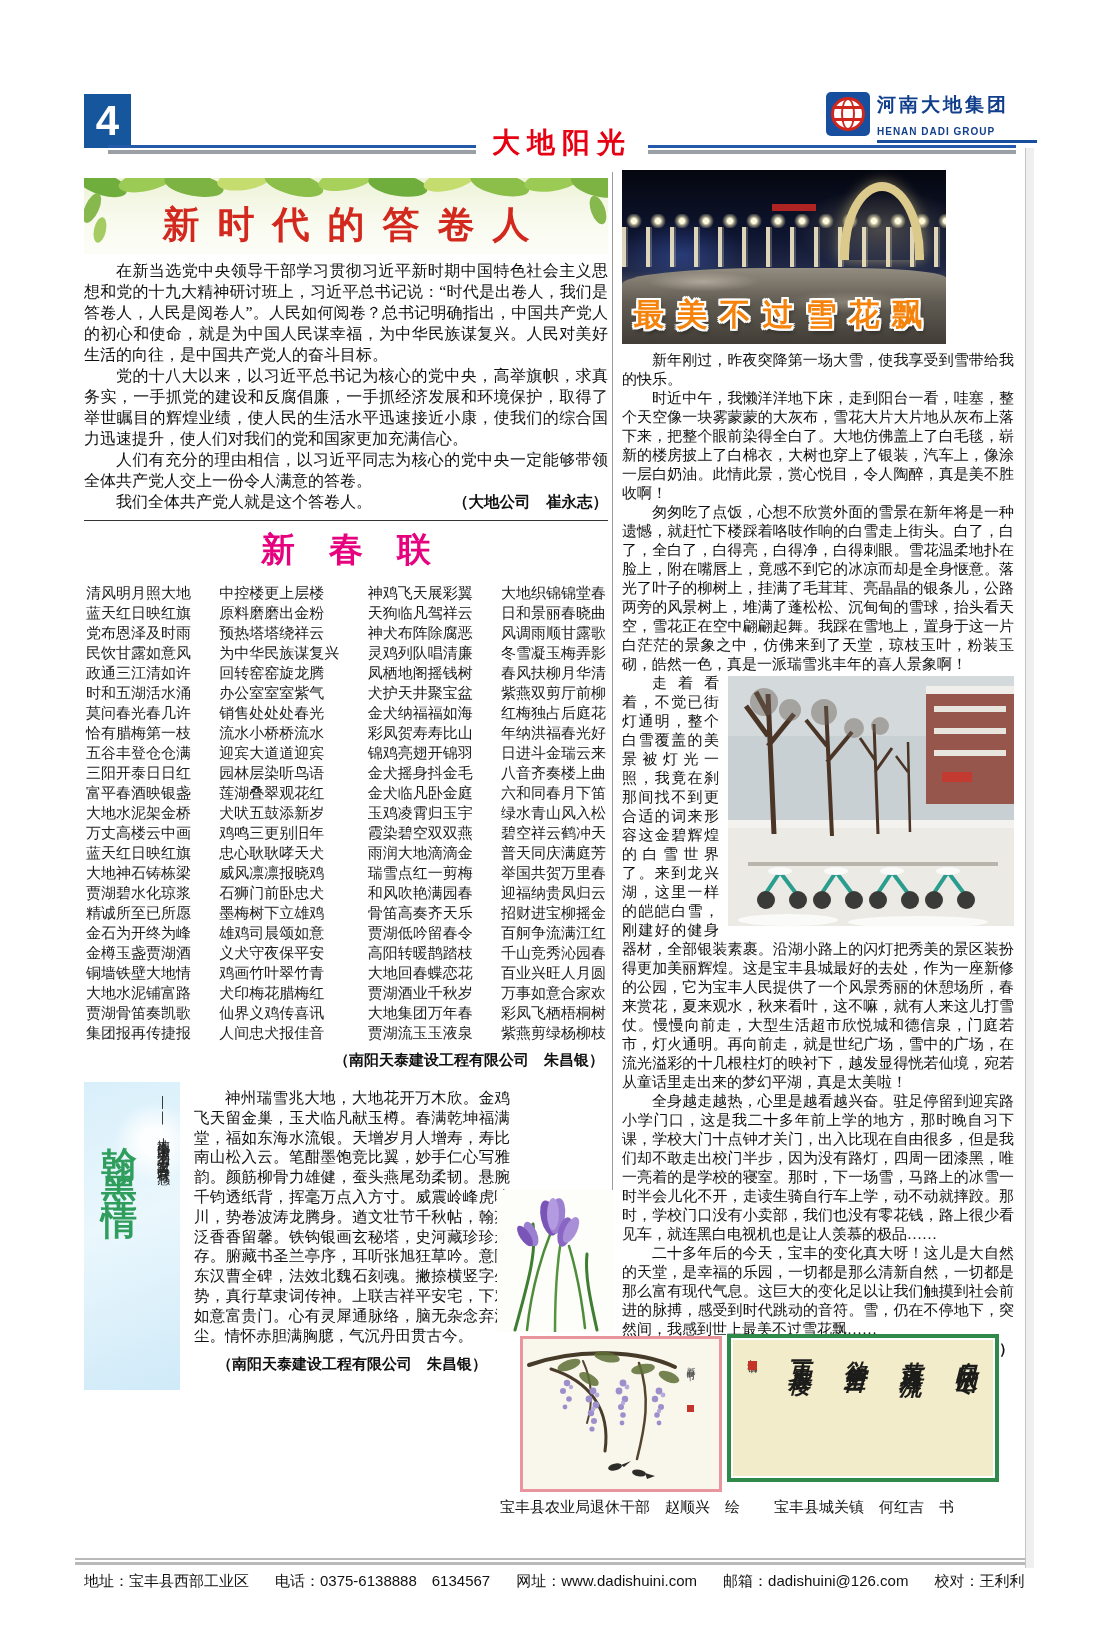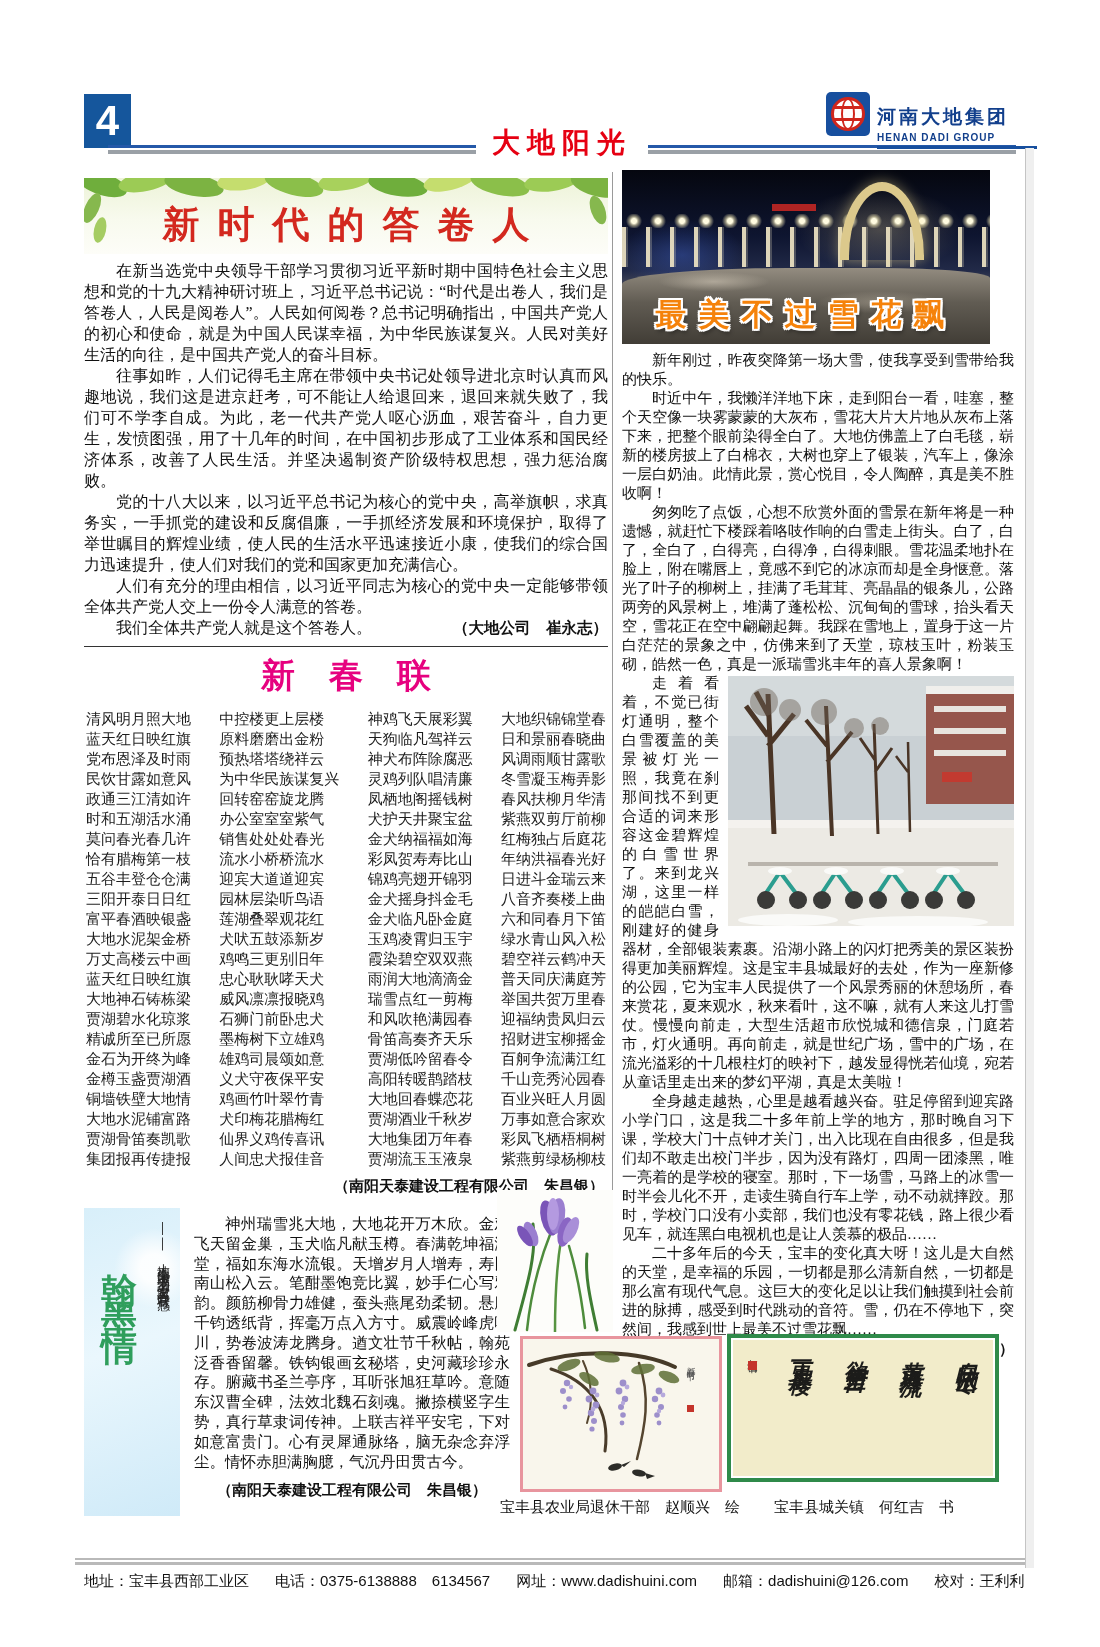--- a/index.html
+++ b/index.html
@@ -24,7 +24,7 @@
   .globe .lon{position:absolute;left:15px;top:6px;width:14px;height:32px;border:2.5px solid #d0261d;
     border-radius:50%;box-sizing:border-box;background:transparent;}
   .logo-text{display:flex;flex-direction:column;}
-  .logo-cn{color:#123f8c;font:bold 19px "Liberation Sans",sans-serif;letter-spacing:3px;white-space:nowrap;margin-top:12px;}
+  .logo-cn{color:#123f8c;font:bold 19px "Liberation Sans",sans-serif;letter-spacing:3px;white-space:nowrap;}
   .logo-en{color:#123f8c;font:bold 10px "Liberation Sans",sans-serif;letter-spacing:1px;margin-top:2px;}
   .logo-bar{height:3px;background:#174f9e;margin-top:3px;width:160px;}
 

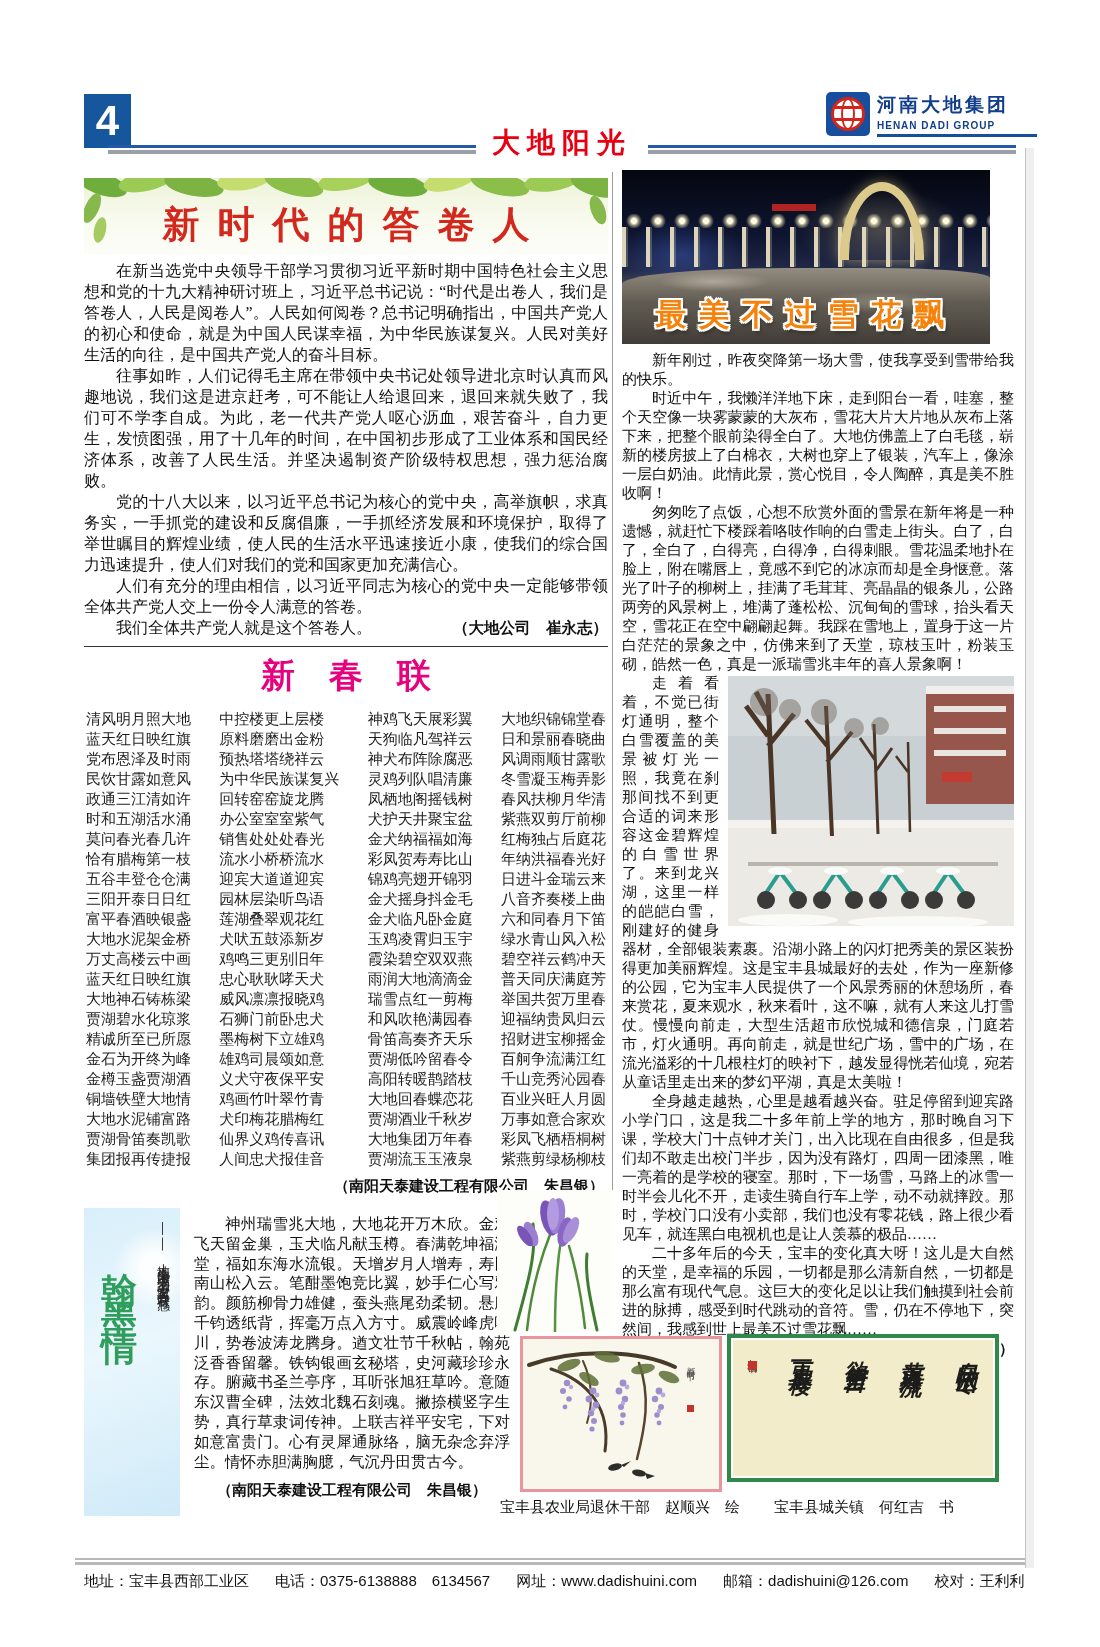--- a/index.html
+++ b/index.html
@@ -25,7 +25,7 @@
     border-radius:50%;box-sizing:border-box;background:transparent;}
   .logo-text{display:flex;flex-direction:column;}
   .logo-cn{color:#123f8c;font:bold 19px "Liberation Sans",sans-serif;letter-spacing:3px;white-space:nowrap;}
-  .logo-en{color:#123f8c;font:bold 10px "Liberation Sans",sans-serif;letter-spacing:1px;margin-top:2px;}
+  .logo-en{color:#123f8c;font:bold 10px "Liberation Sans",sans-serif;letter-spacing:1px;margin-top:8px;}
   .logo-bar{height:3px;background:#174f9e;margin-top:3px;width:160px;}
 
   

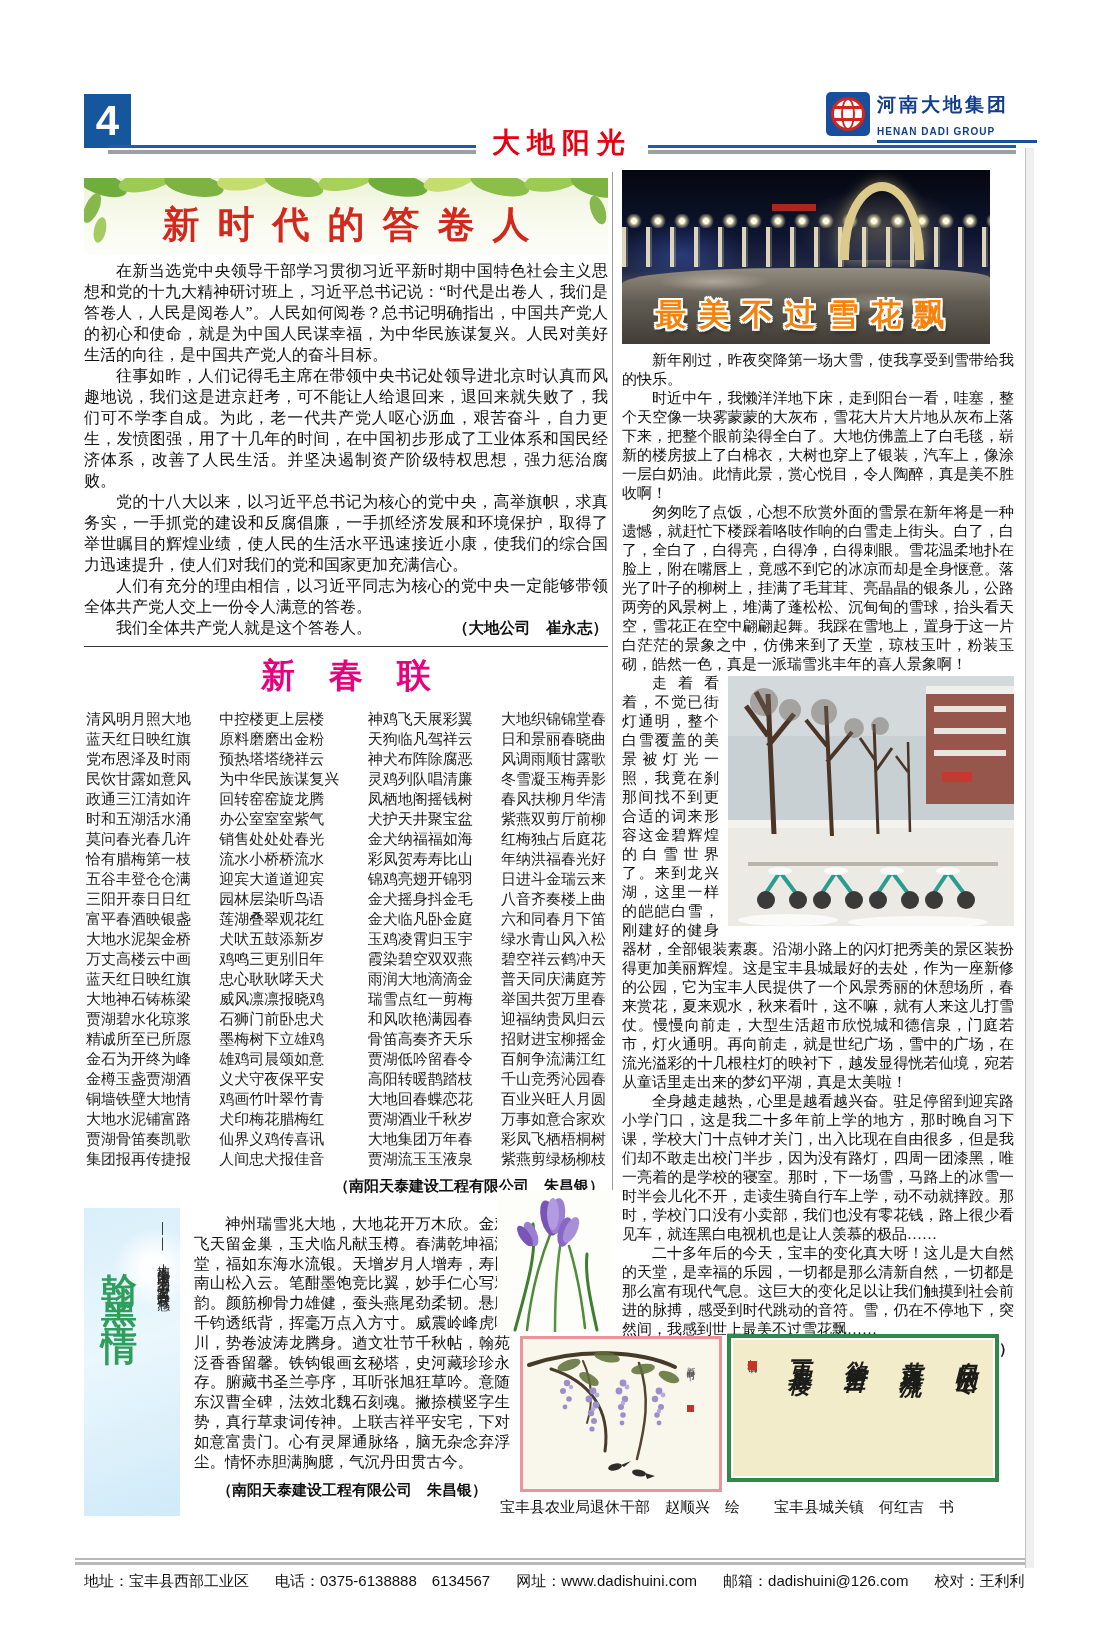--- a/index.html
+++ b/index.html
@@ -69,7 +69,7 @@
     font-weight:bold;font-size:15px;}
 
   
-  .photo1{width:368px;height:174px;position:relative;overflow:hidden;margin-bottom:7px;
+  .photo1{width:324px;height:174px;position:relative;overflow:hidden;margin-bottom:7px;
     background:
       radial-gradient(90px 50px at 60px 85px,rgba(70,110,230,.35),transparent 70%),
       radial-gradient(120px 60px at 258px 60px,rgba(255,230,160,.25),transparent 70%),

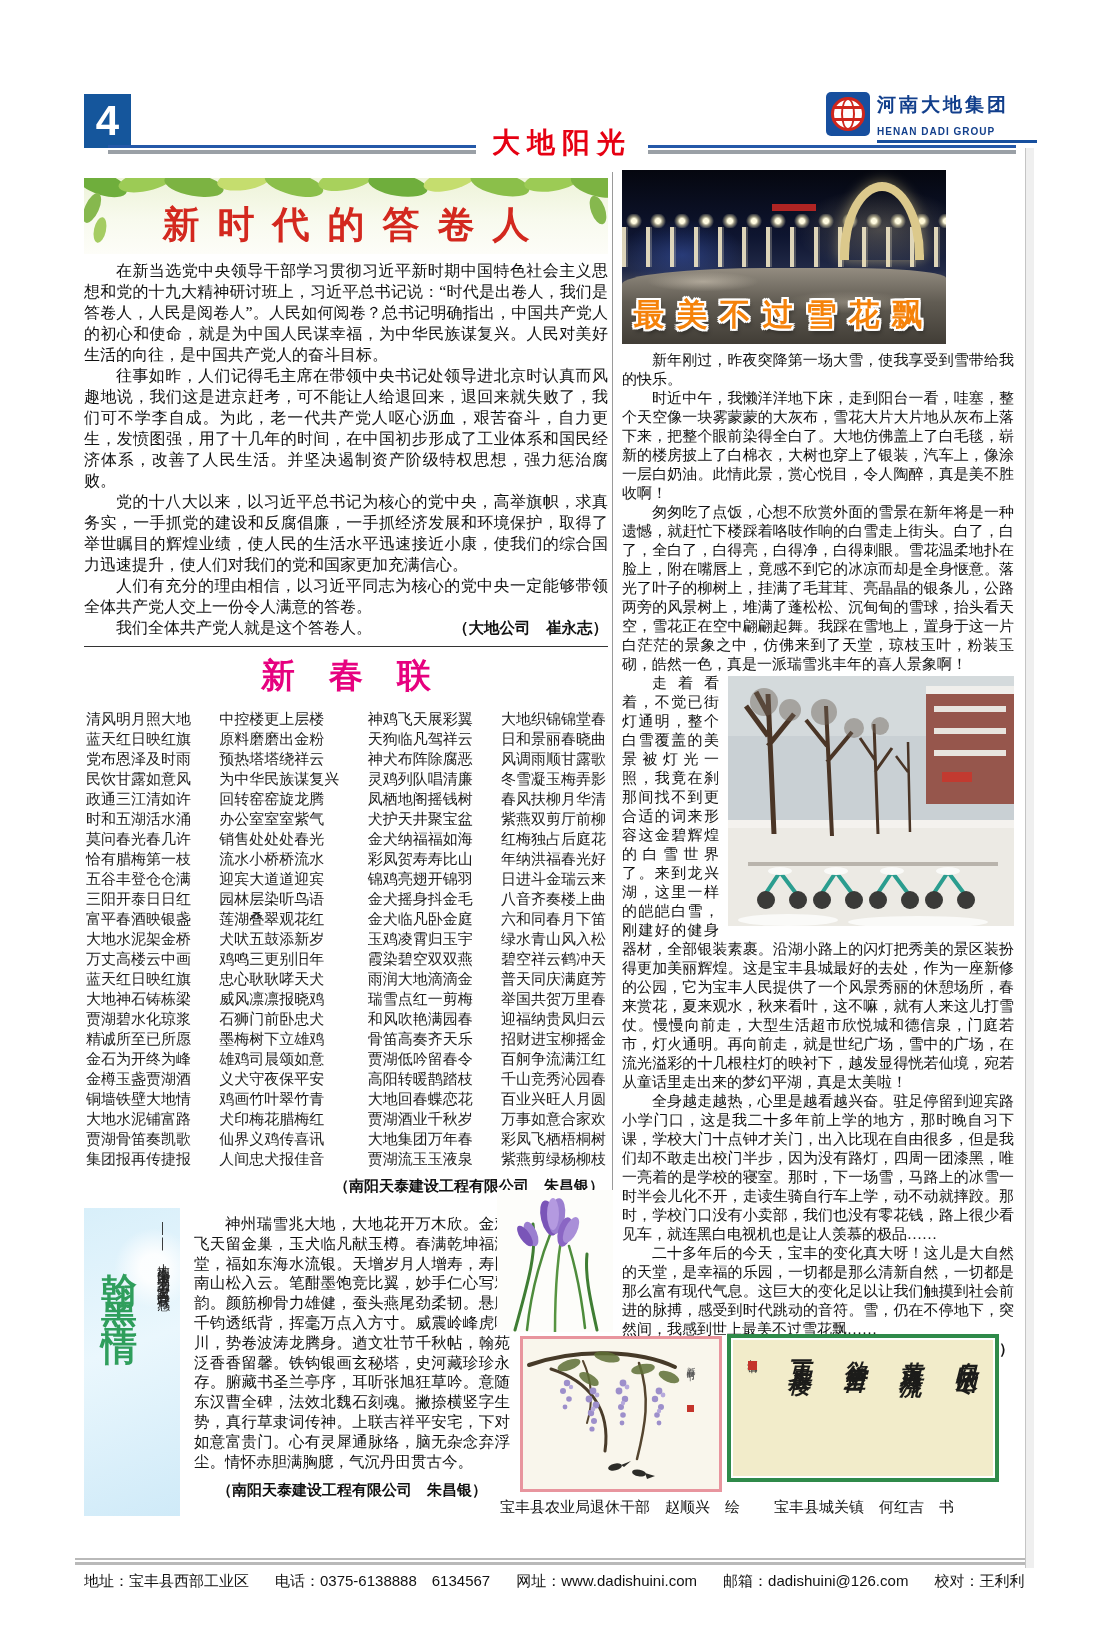--- a/index.html
+++ b/index.html
@@ -177,7 +177,6 @@
 
   <div class="body16">
       <p>在新当选党中央领导干部学习贯彻习近平新时期中国特色社会主义思想和党的十九大精神研讨班上，习近平总书记说：“时代是出卷人，我们是答卷人，人民是阅卷人”。人民如何阅卷？总书记明确指出，中国共产党人的初心和使命，就是为中国人民谋幸福，为中华民族谋复兴。人民对美好生活的向往，是中国共产党人的奋斗目标。</p>
-      <p>往事如昨，人们记得毛主席在带领中央书记处领导进北京时认真而风趣地说，我们这是进京赶考，可不能让人给退回来，退回来就失败了，我们可不学李自成。为此，老一代共产党人呕心沥血，艰苦奋斗，自力更生，发愤图强，用了十几年的时间，在中国初步形成了工业体系和国民经济体系，改善了人民生活。并坚决遏制资产阶级特权思想，强力惩治腐败。</p>
       <p>党的十八大以来，以习近平总书记为核心的党中央，高举旗帜，求真务实，一手抓党的建设和反腐倡廉，一手抓经济发展和环境保护，取得了举世瞩目的辉煌业绩，使人民的生活水平迅速接近小康，使我们的综合国力迅速提升，使人们对我们的党和国家更加充满信心。</p>
       <p>人们有充分的理由相信，以习近平同志为核心的党中央一定能够带领全体共产党人交上一份令人满意的答卷。</p>
     </div>

